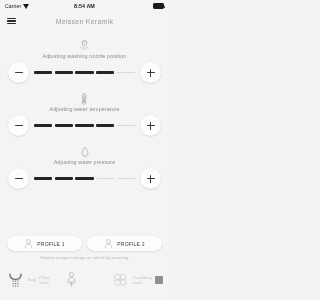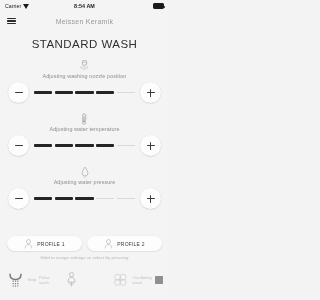--- a/index.html
+++ b/index.html
@@ -194,7 +194,6 @@
     <div class="nav-title">Meissen Keramik</div>
   </div>
 
-  <div class="page-title">STANDARD WASH</div>
 
   <div class="controls">
 

